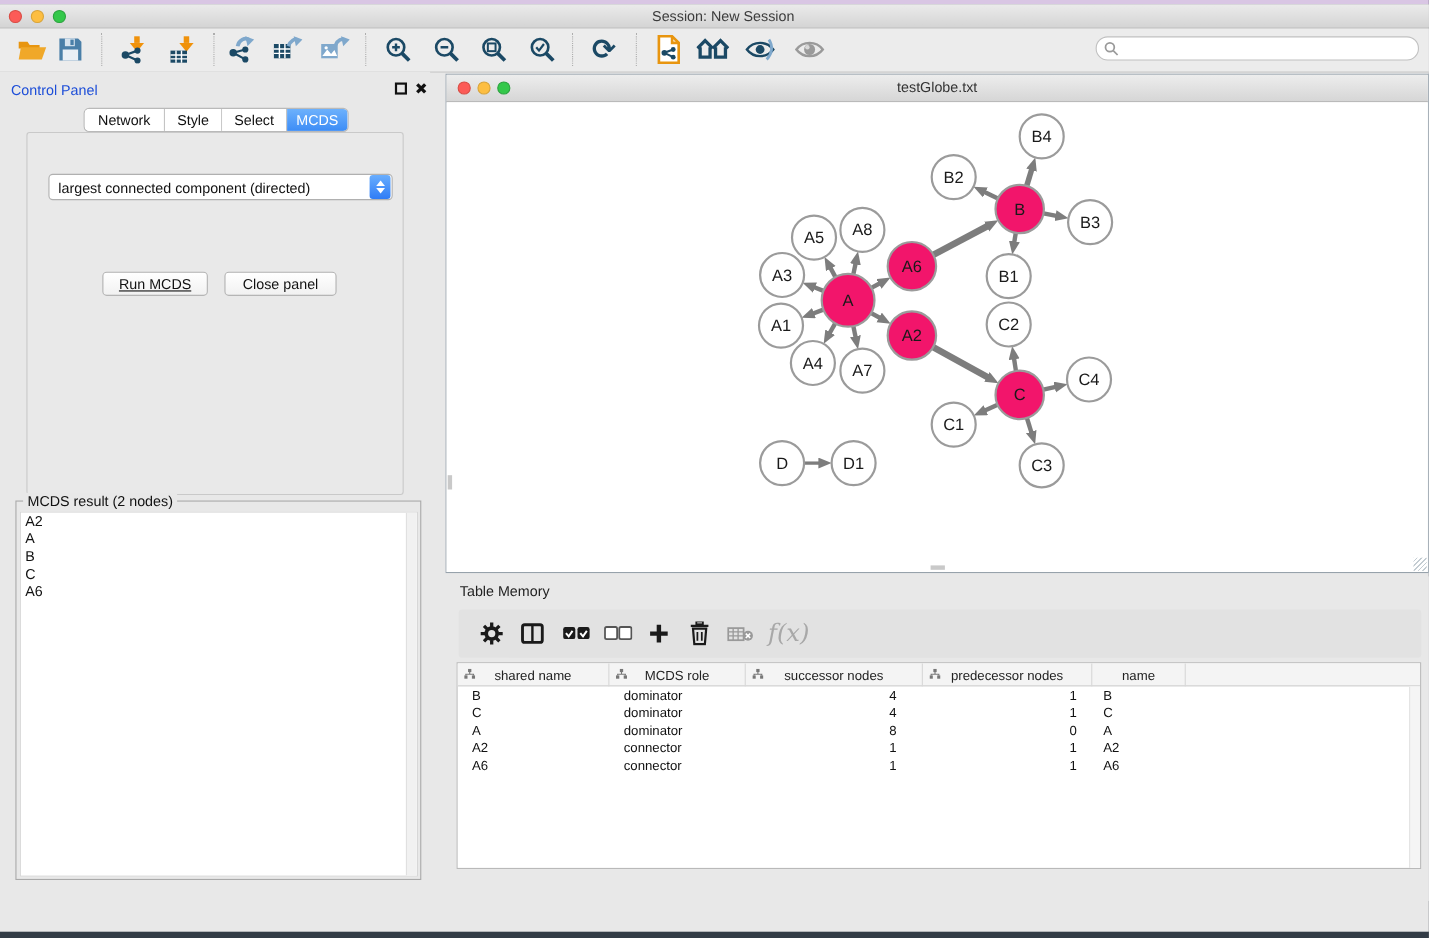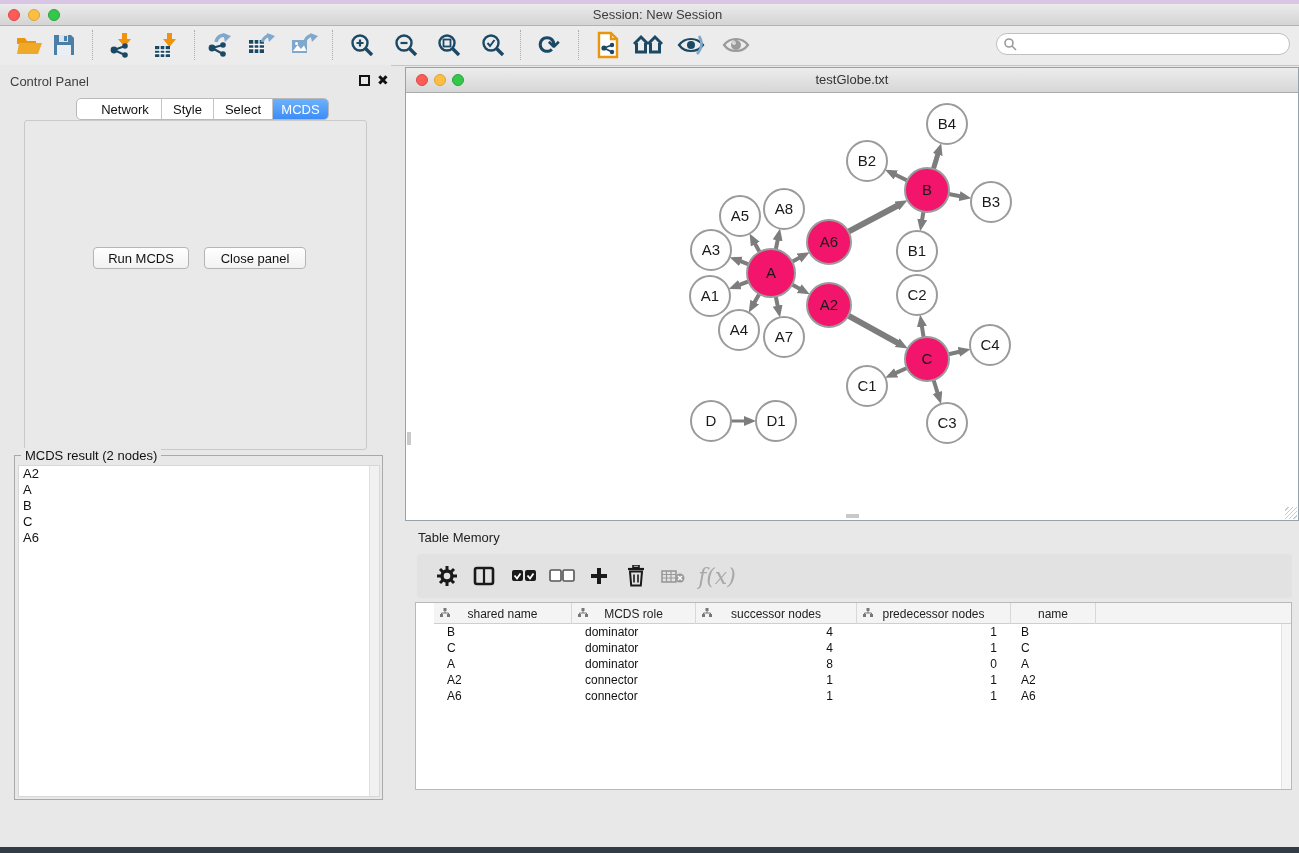--- a/index.html
+++ b/index.html
@@ -34,7 +34,7 @@
 
   
   #control-panel { left:0; top:61px; width:391px; height:751px; background:#e8e8e8; }
-  #cp-title { left:10px; top:9px; font-size:13px; color:#404040; }
+  #cp-title { left:10px; top:9px; font-size:13px; color:#1d4ed8; }
   .panel-float { position:absolute; width:11px; height:11px; border:2px solid #111; background:transparent; }
   .panel-close { position:absolute; font-size:14px; font-weight:bold; color:#111; line-height:11px; }
   #cp-tabs { left:76px; top:33px; height:22px; display:flex; border:1px solid #b9b9b9;

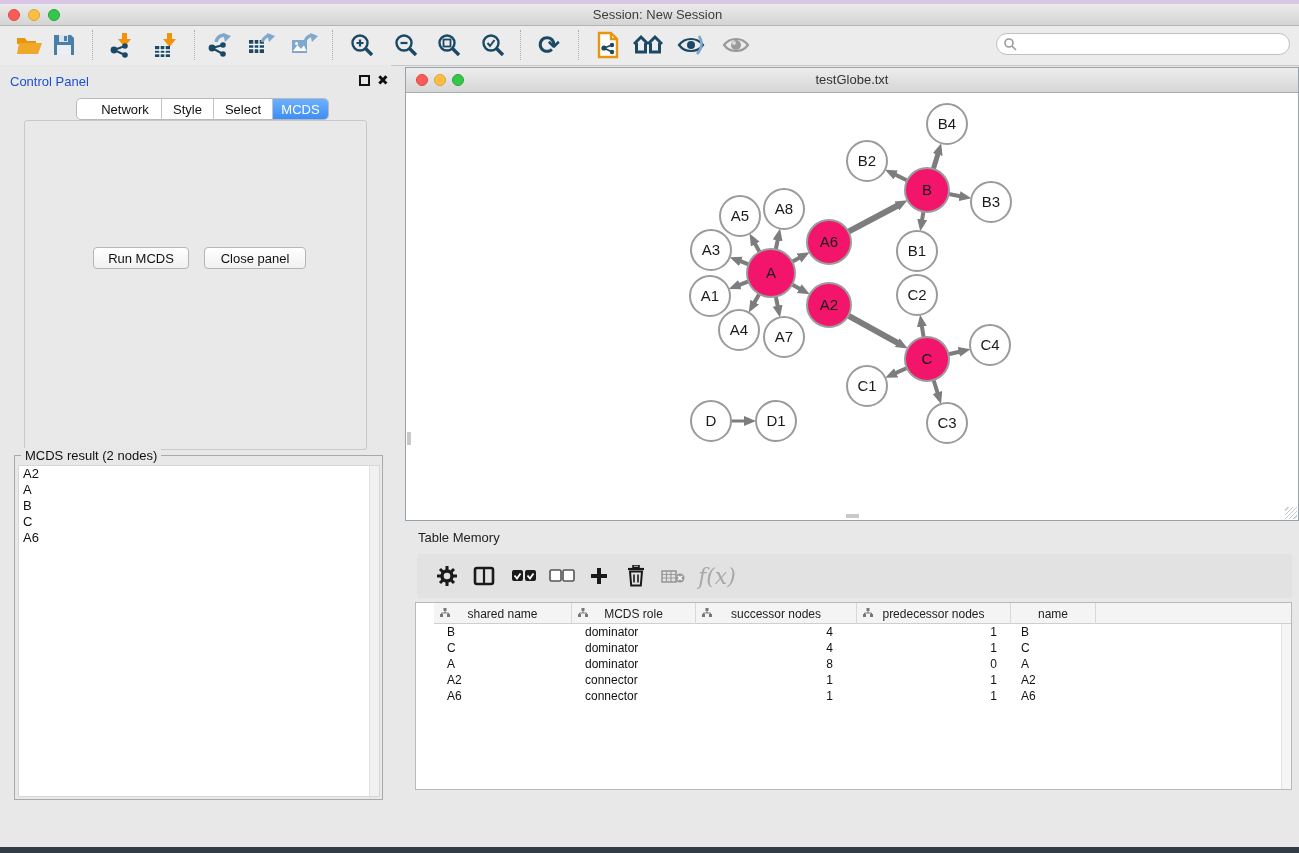--- a/index.html
+++ b/index.html
@@ -38,7 +38,7 @@
   .panel-float { position:absolute; width:11px; height:11px; border:2px solid #111; background:transparent; }
   .panel-close { position:absolute; font-size:14px; font-weight:bold; color:#111; line-height:11px; }
   #cp-tabs { left:76px; top:33px; height:22px; display:flex; border:1px solid #b9b9b9;
-    border-radius:5px; overflow:hidden; background:#fff;padding-left:12px; }
+    border-radius:5px; overflow:hidden; background:#fff; }
   .seg { height:100%; display:flex; align-items:center; justify-content:center;
     font-size:13px; color:#111; background:#fff; border-right:1px solid #c4c4c4; }
   .seg:last-child { border-right:none; }

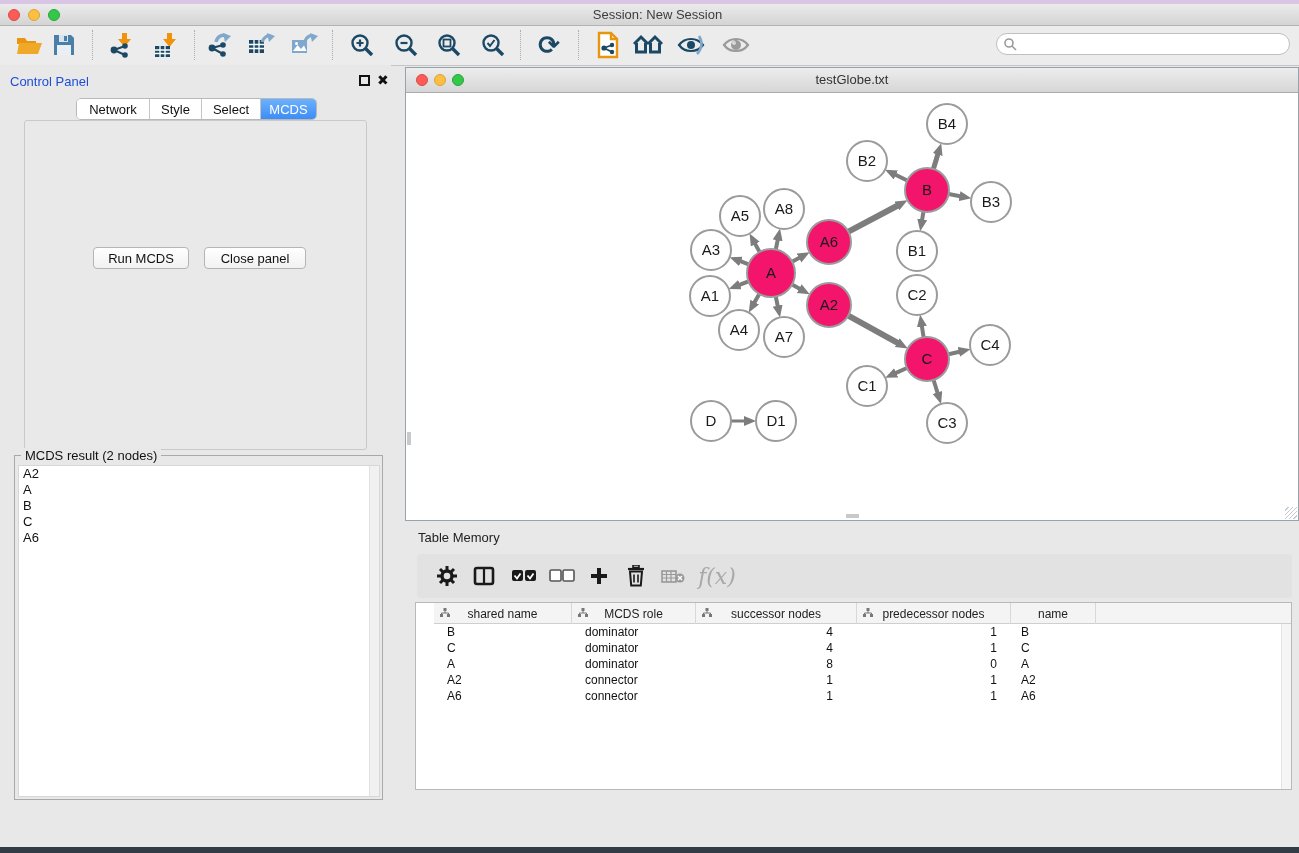--- a/index.html
+++ b/index.html
@@ -279,6 +279,13 @@
     </div>
 
     <div id="cp-inner" class="abs">
+      <div id="criterion-select" class="abs">
+        <span class="val">largest connected component (directed)</span>
+        <span class="stepper">
+            <span class="chev up"></span>
+            <span class="chev dn"></span>
+          </span>
+      </div>
       <div id="run-btn" class="push-btn">Run MCDS</div>
       <div id="close-btn" class="push-btn">Close panel</div>
     </div>

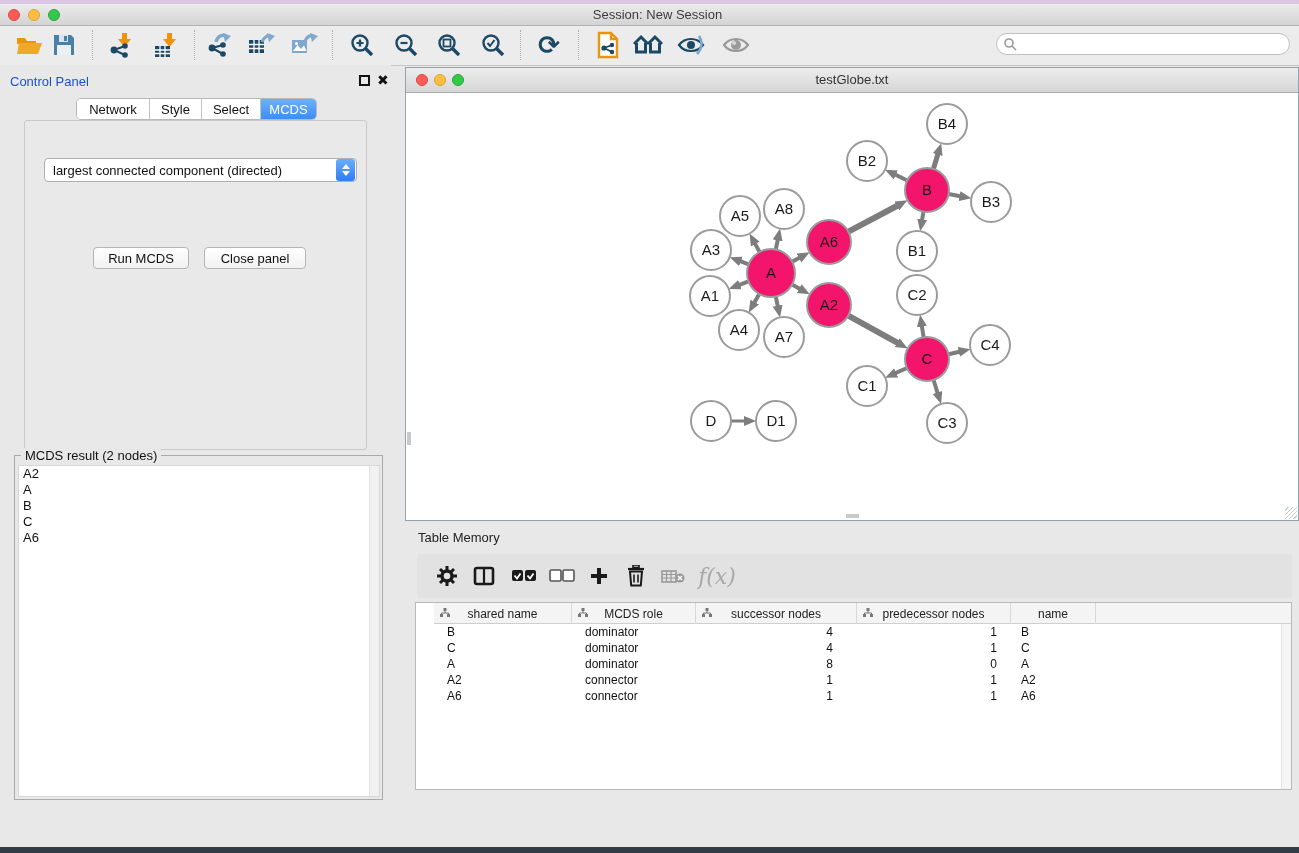--- a/index.html
+++ b/index.html
@@ -58,7 +58,7 @@
   .push-btn { position:absolute; height:22px; background:linear-gradient(#ffffff,#f1f1f1);
     border:1px solid #b5b5b5; border-radius:4px; font-size:13px; color:#111;
     display:flex; align-items:center; justify-content:center; }
-  #run-btn { left:68px; top:126px; width:96px; }
+  #run-btn { left:68px; top:126px; width:96px;text-decoration:underline; }
   #close-btn { left:179px; top:126px; width:102px; }
   #mcds-fieldset { left:14px; top:390px; width:369px; height:345px; border:1px solid #a9a9a9; }
   #mcds-legend { position:absolute; top:-8px; left:6px; background:#e8e8e8; padding:0 4px;

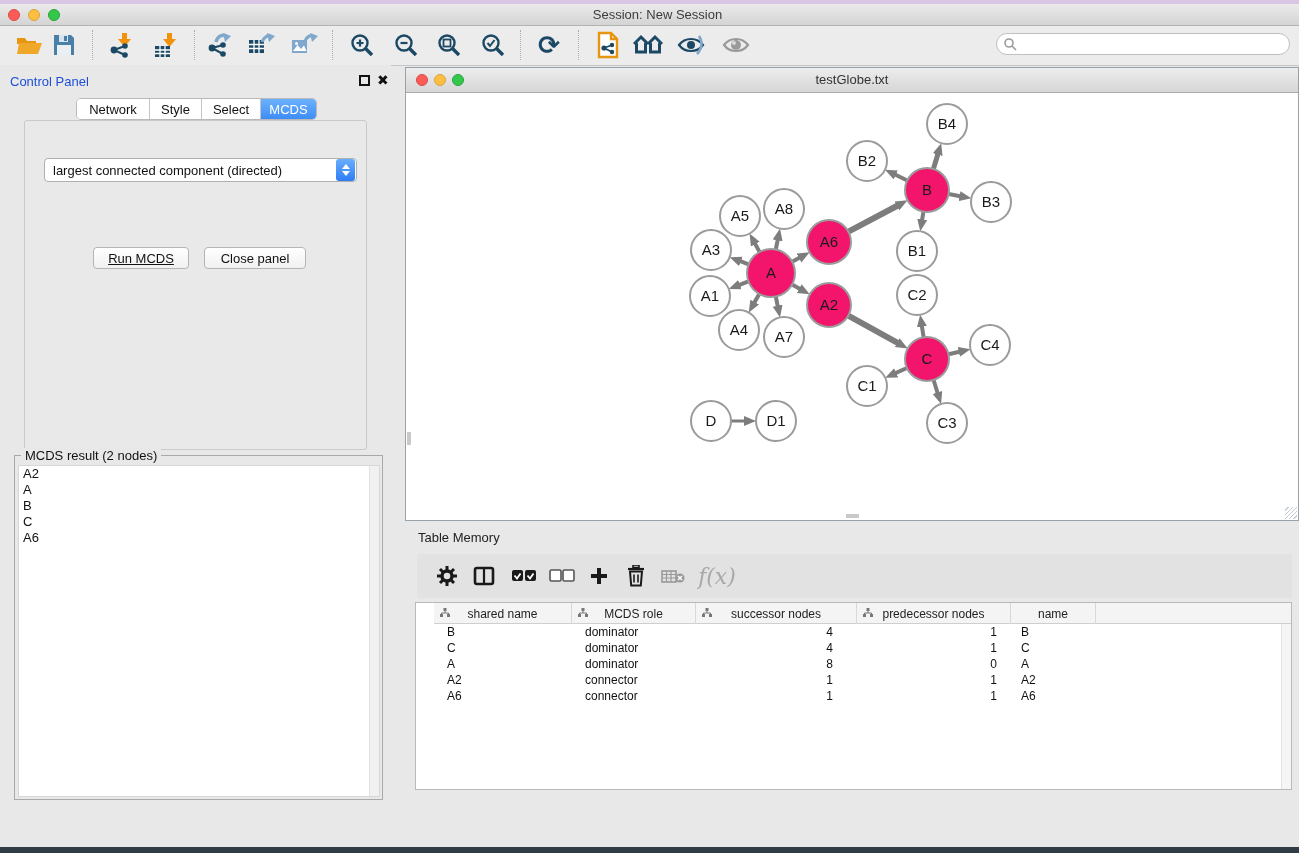--- a/index.html
+++ b/index.html
@@ -90,7 +90,7 @@
     align-items:center; justify-content:center; }
   #fx-label { font-family:"DejaVu Serif",serif; font-style:italic; font-size:22px; color:#a8a8a8; }
   #node-table { left:10px; top:78px; width:877px; height:188px; background:#fff;
-    border:1px solid #b9b9b9; overflow:hidden;padding-left:18px; }
+    border:1px solid #b9b9b9; overflow:hidden; }
   .t-grid { display:grid; grid-template-columns:138px 124px 161px 154px 85px 1fr; }
   #t-header { background:#f4f4f4; border-bottom:1px solid #cfcfcf; height:21px; }
   .th { position:relative; display:flex; align-items:center; justify-content:center;

